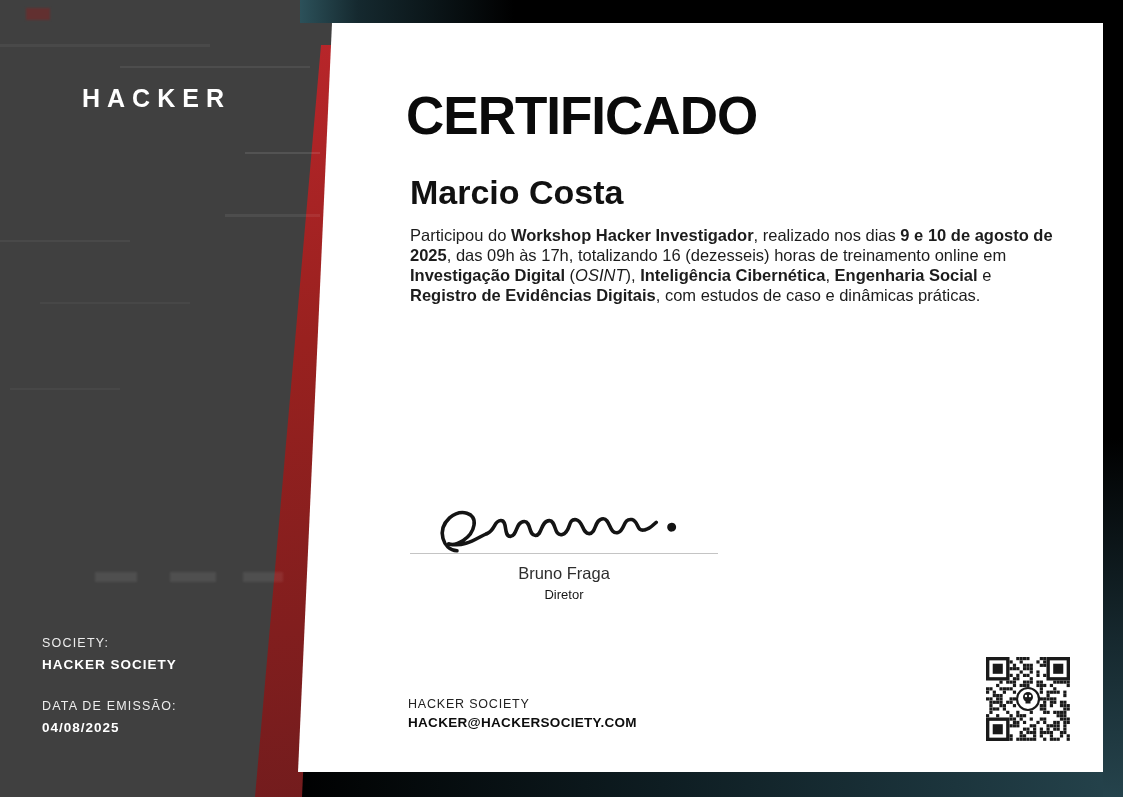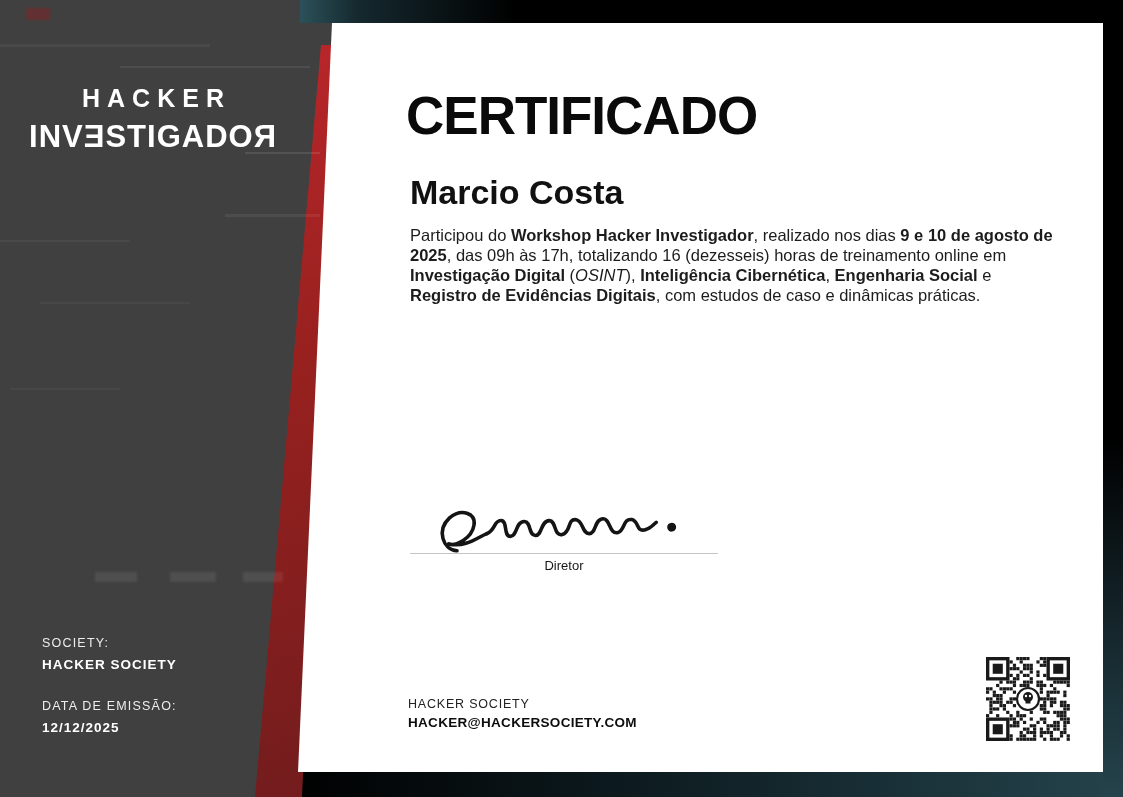--- a/index.html
+++ b/index.html
@@ -117,7 +117,6 @@
 
   <div class="logo-block">
     <div class="logo-line1">HACKER</div>
-    <div class="logo-line2">INVƎSTIGADOЯ</div>
   </div>
 
   <div class="issuer-block">

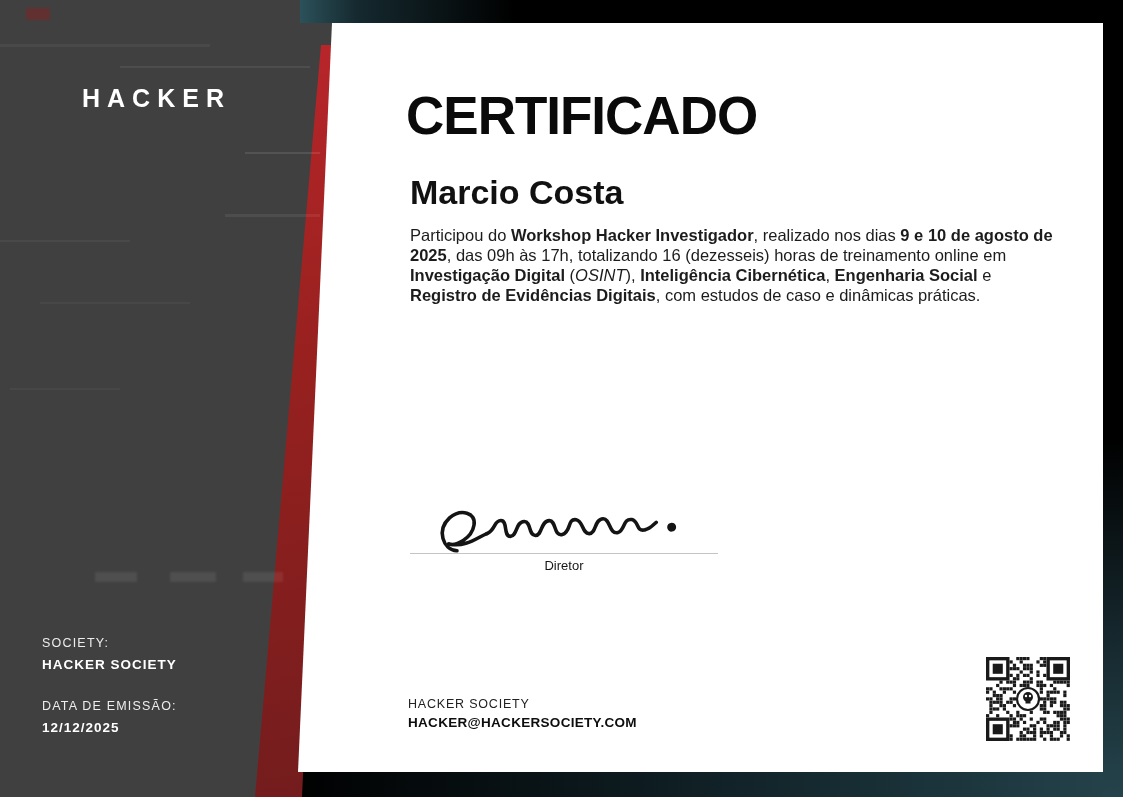--- a/index.html
+++ b/index.html
@@ -142,6 +142,7 @@
         <circle cx="270" cy="40" r="3"></circle>
       </svg>
       <div class="sig-line"></div>
+      <div class="sig-name">Bruno Fraga</div>
       <div class="sig-role">Diretor</div>
     </div>
 

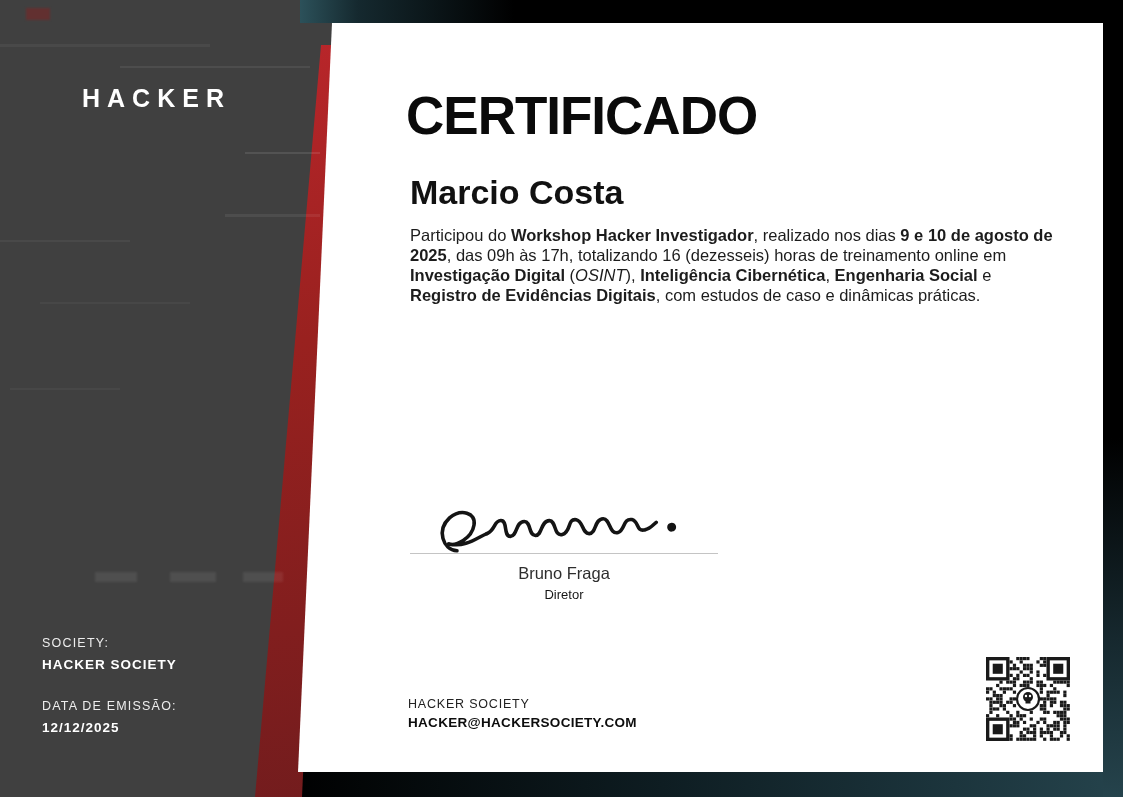--- a/index.html
+++ b/index.html
@@ -124,7 +124,7 @@
     <div class="issuer-value">HACKER SOCIETY</div>
     <div class="issue-gap"></div>
     <div class="issuer-label">DATA DE EMISSÃO:</div>
-    <div class="issuer-value">12/12/2025</div>
+    <div class="issuer-value">04/08/2025</div>
   </div>
 
   <div class="panel">

